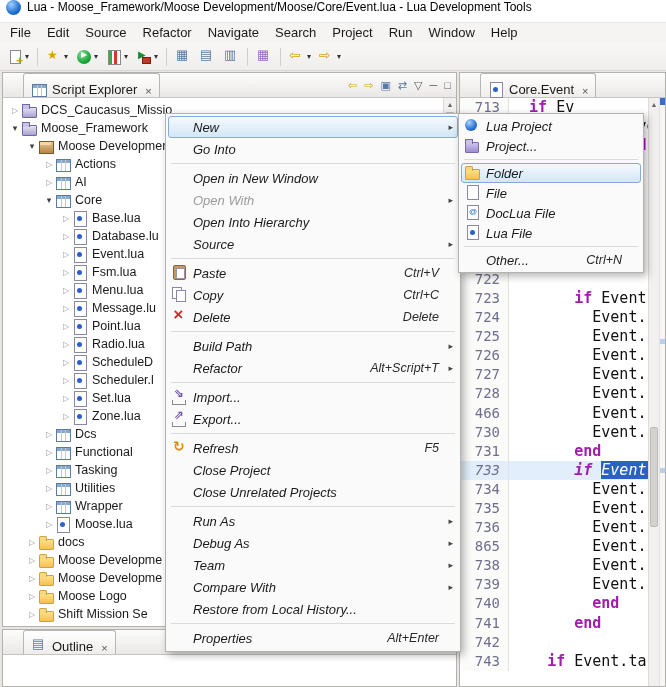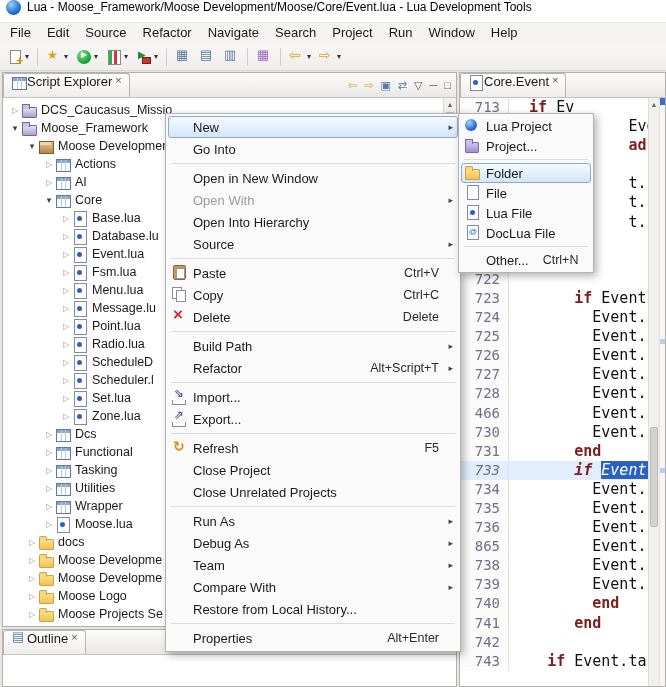--- a/index.html
+++ b/index.html
@@ -49,7 +49,7 @@
 
   .view-header { height:25px; background:linear-gradient(#fcfcfb,#e9e8e6); border-bottom:1px solid #c6c4c1;
                  position:relative; display:flex; align-items:flex-end; }
-  .vtab { display:flex; align-items:flex-start; height:24px; padding:0 7px; margin-left:0; font-size:13px;
+  .vtab { display:flex; align-items:flex-end; gap:5px; height:24px; padding:0 7px; margin-left:20px; font-size:13px;
           background:linear-gradient(#ffffff,#efedeb); border:1px solid #b8b6b3; border-bottom:none;
           border-radius:3px 3px 0 0; white-space:nowrap; }
   .vtab .close { color:#555; font-size:11px; margin-left:3px; }

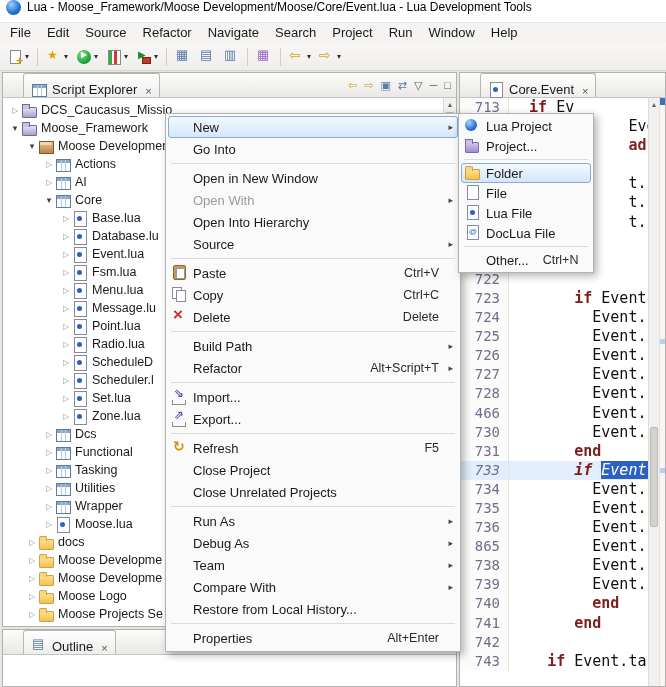--- a/index.html
+++ b/index.html
@@ -95,7 +95,7 @@
   .ecode { flex:1; padding-left:2px; white-space:pre; }
   .edrow.cur { background:#e2eefb;font-style:italic; }
   .edrow.cur .lnum { background:#e2eefb; }
-  .tok-k { color:#7f1d1d; font-weight:bold; }
+  .tok-k { color:#a21caf; font-weight:bold; }
   .tok-p { color:#111;text-align:center; }
   .tok-s { background:#2a61c2; color:#fff; }
 

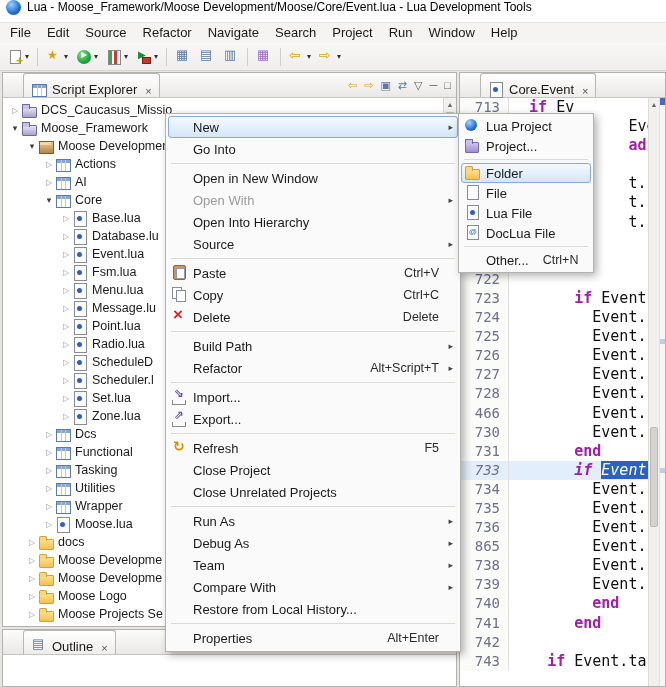--- a/index.html
+++ b/index.html
@@ -112,7 +112,7 @@
   #context-menu { left:165px; top:113px; width:296px; z-index:40; }
   #new-submenu  { left:458px; top:113px; width:136px; z-index:50; }
   .menu-row { display:flex; align-items:center; height:22px; padding:0 2px; border:1px solid transparent;
-              border-radius:3px; font-size:13px; }
+              border-radius:3px; font-size:13px;font-style:italic; }
   #new-submenu .menu-row { height:20px; }
   .menu-row.hl { background:linear-gradient(#f4f9fe,#d4e6f8); border-color:#86abd9; }
   .menu-row.dis { color:#9b9b9b; }

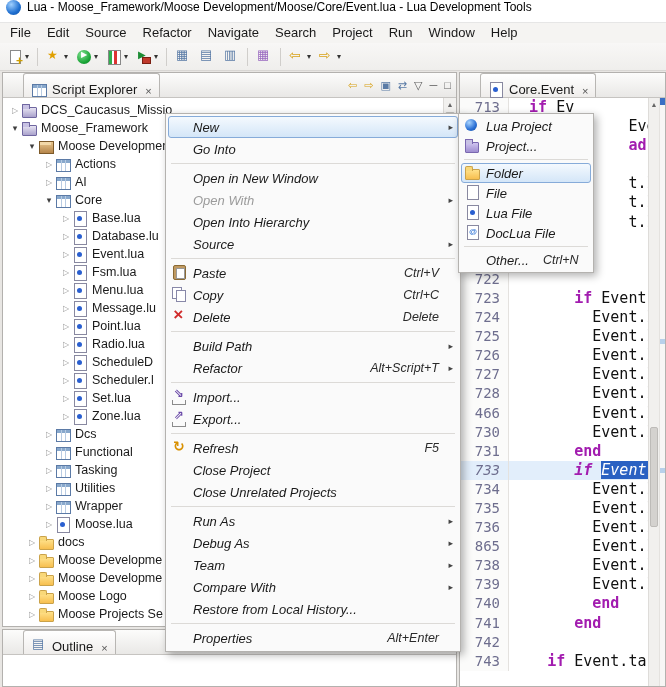--- a/index.html
+++ b/index.html
@@ -110,7 +110,7 @@
   
   .menu { position:absolute; background:#fafafa; border:1px solid #b4b2af; box-shadow:3px 3px 8px rgba(0,0,0,.3); padding:2px; }
   #context-menu { left:165px; top:113px; width:296px; z-index:40; }
-  #new-submenu  { left:458px; top:113px; width:136px; z-index:50; }
+  #new-submenu  { left:458px; top:113px; width:186px; z-index:50; }
   .menu-row { display:flex; align-items:center; height:22px; padding:0 2px; border:1px solid transparent;
               border-radius:3px; font-size:13px;font-style:italic; }
   #new-submenu .menu-row { height:20px; }

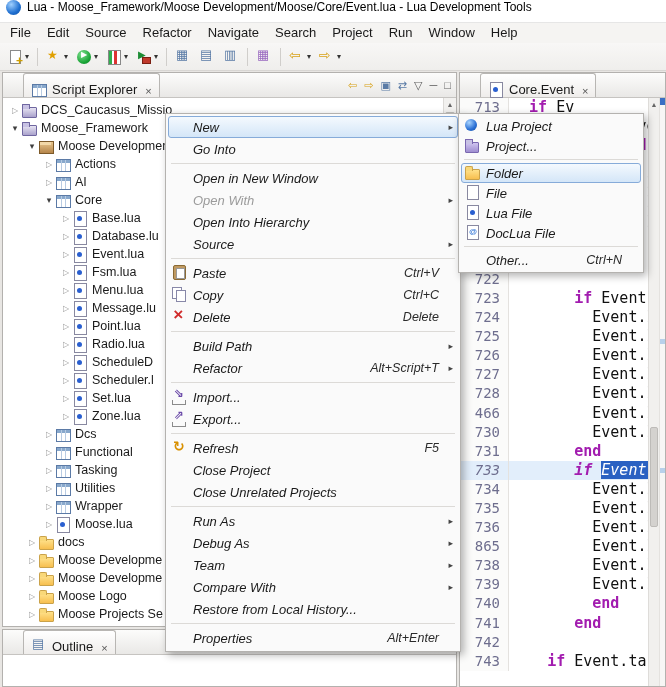--- a/index.html
+++ b/index.html
@@ -595,15 +595,15 @@
       <span class="mi-sub"></span>
     </div>
     <div class="menu-row">
+      <span class="mi-icon mic-doclua"></span>
+      <span class="mi-label">DocLua File</span>
+      <span class="mi-sub"></span>
+    </div>
+    <div class="menu-row">
       <span class="mi-icon mic-luafile"></span>
       <span class="mi-label">Lua File</span>
       <span class="mi-sub"></span>
     </div>
-    <div class="menu-row">
-      <span class="mi-icon mic-doclua"></span>
-      <span class="mi-label">DocLua File</span>
-      <span class="mi-sub"></span>
-    </div>
     <div class="menu-sep"></div>
     <div class="menu-row">
       <span class="mi-icon"></span>

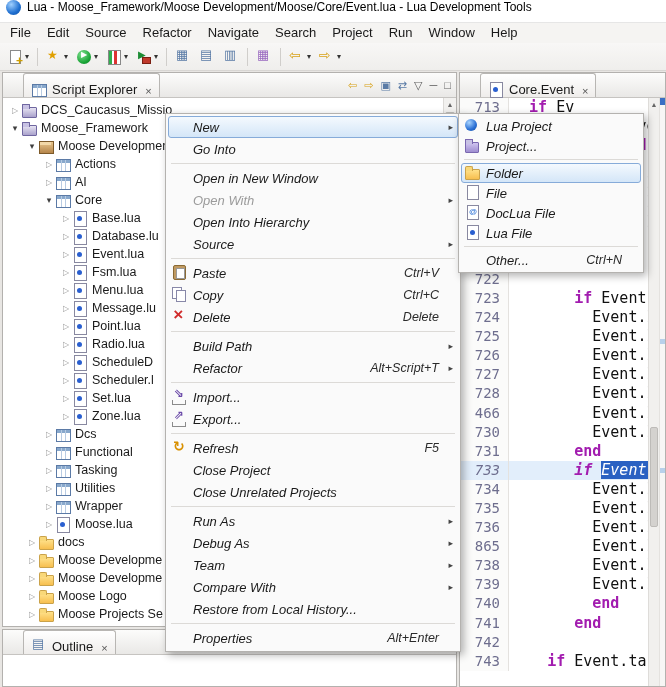--- a/index.html
+++ b/index.html
@@ -377,7 +377,7 @@
       <div class="trow" style="top: 507px; padding-left: 23px;">
         <span class="twisty">▷</span>
         <span class="tic tic-folder"></span>
-        <span class="tlabel">Moose Projects Se</span>
+        <span class="tlabel">Shift Mission Se</span>
       </div>
     </div>
   <div class="tscroll">

